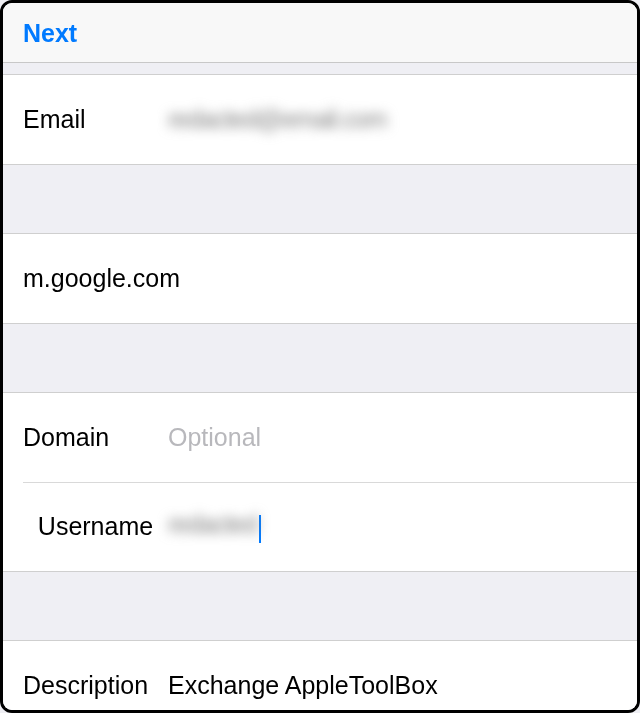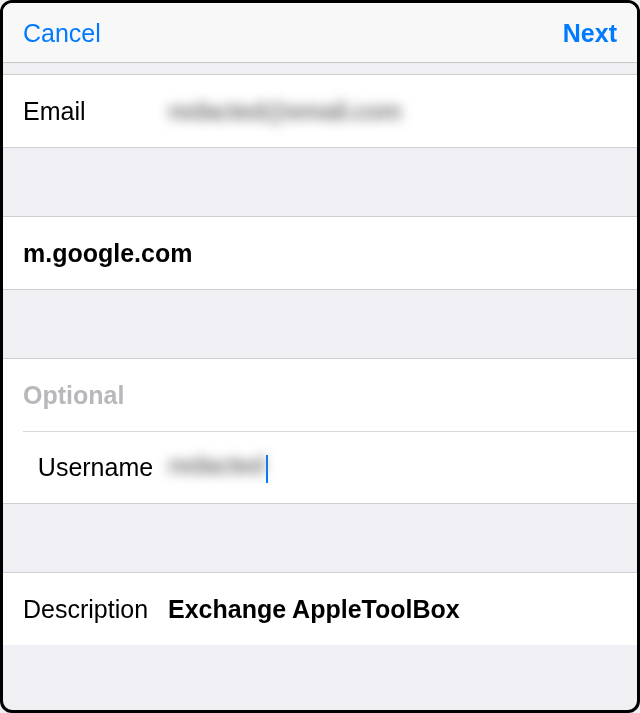--- a/index.html
+++ b/index.html
@@ -109,7 +109,6 @@
 <body>
 
 <div class="navbar">
-  <span class="nav-btn">Cancel</span>
   <span class="nav-btn bold">Next</span>
 </div>
 

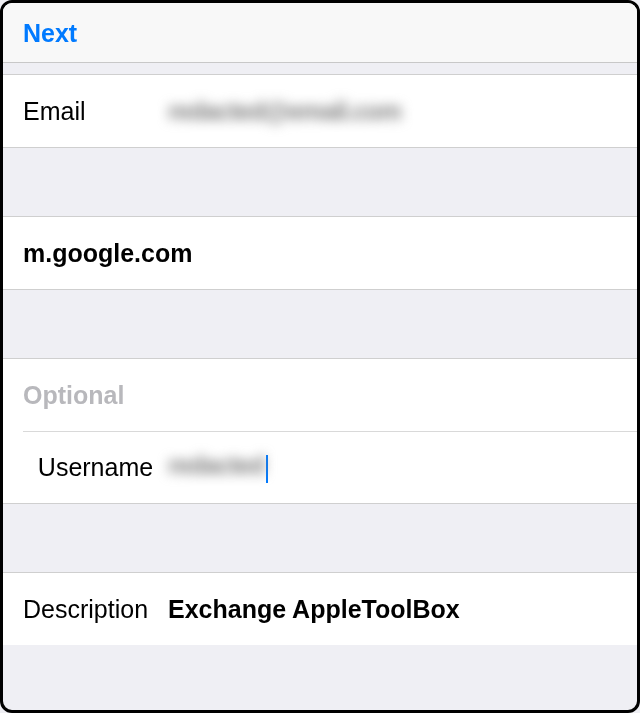--- a/index.html
+++ b/index.html
@@ -48,7 +48,7 @@
       display: flex;
       align-items: center;
       background: #fff;
-      height: 72px;
+      height: 89px;
       padding: 0 20px;
     }
     .row + .row {

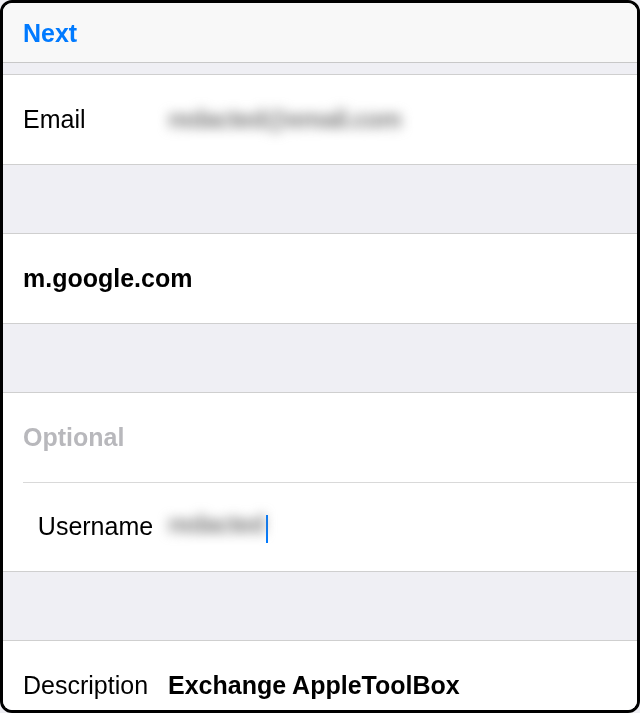--- a/index.html
+++ b/index.html
@@ -74,7 +74,7 @@
     .value {
       font-size: 25px;
       color: #000;
-      font-weight: 700;
+      font-weight: 400;
       border: none;
       outline: none;
       background: transparent;

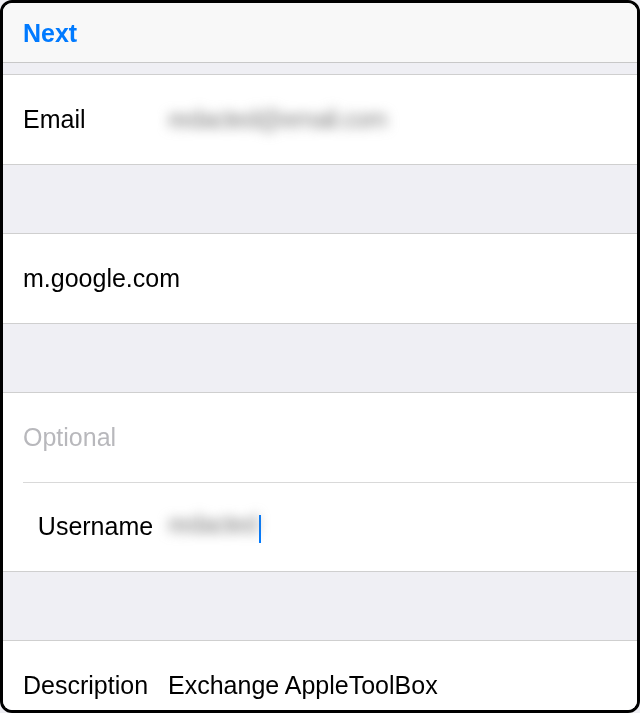--- a/index.html
+++ b/index.html
@@ -133,6 +133,7 @@
 
 <div class="group">
   <div class="row">
+    <span class="label">Domain</span>
     <input class="value" placeholder="Optional" style="">
   </div>
   <div class="row">

